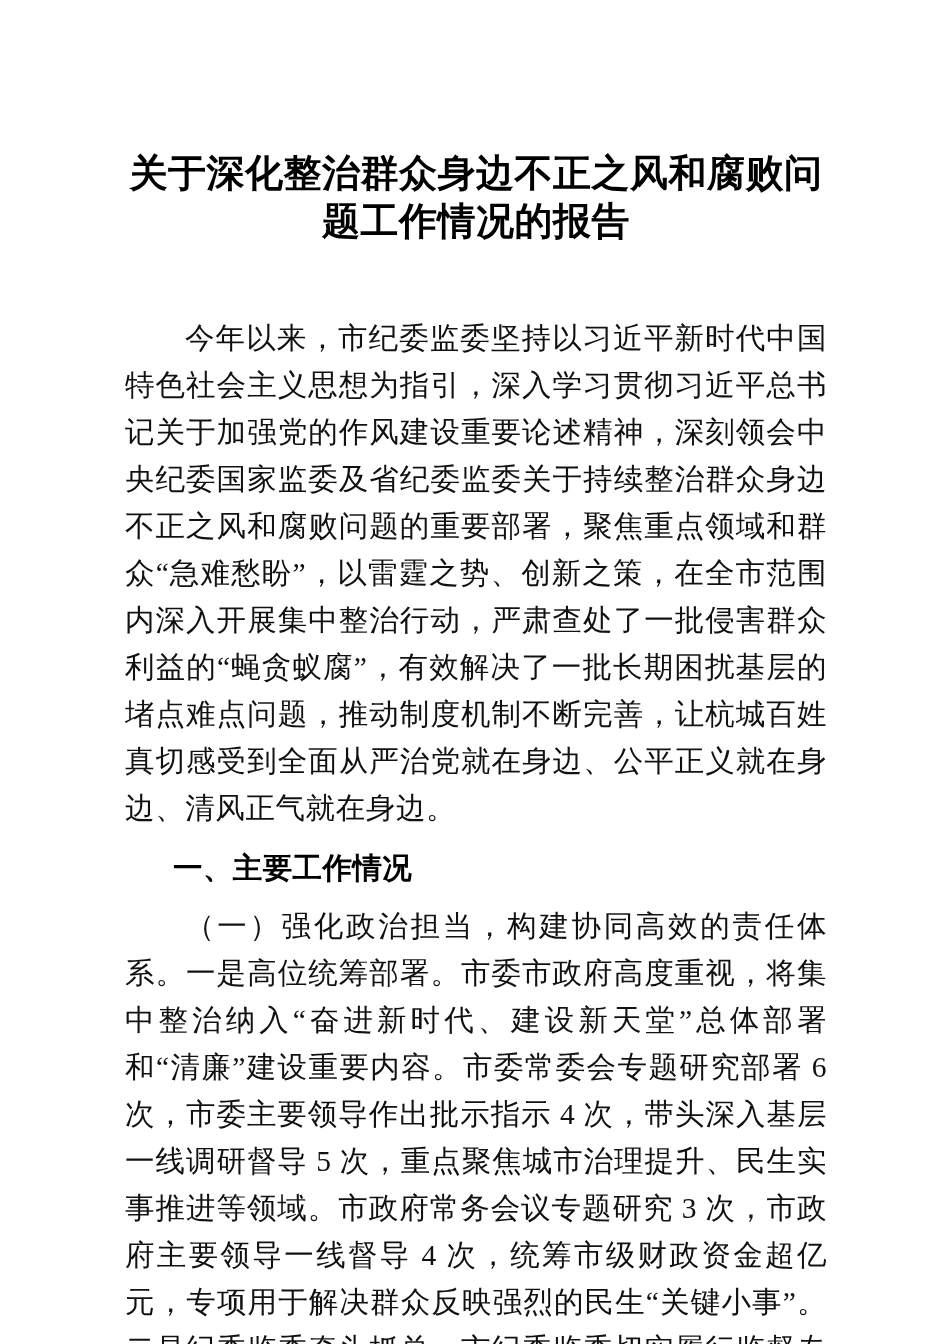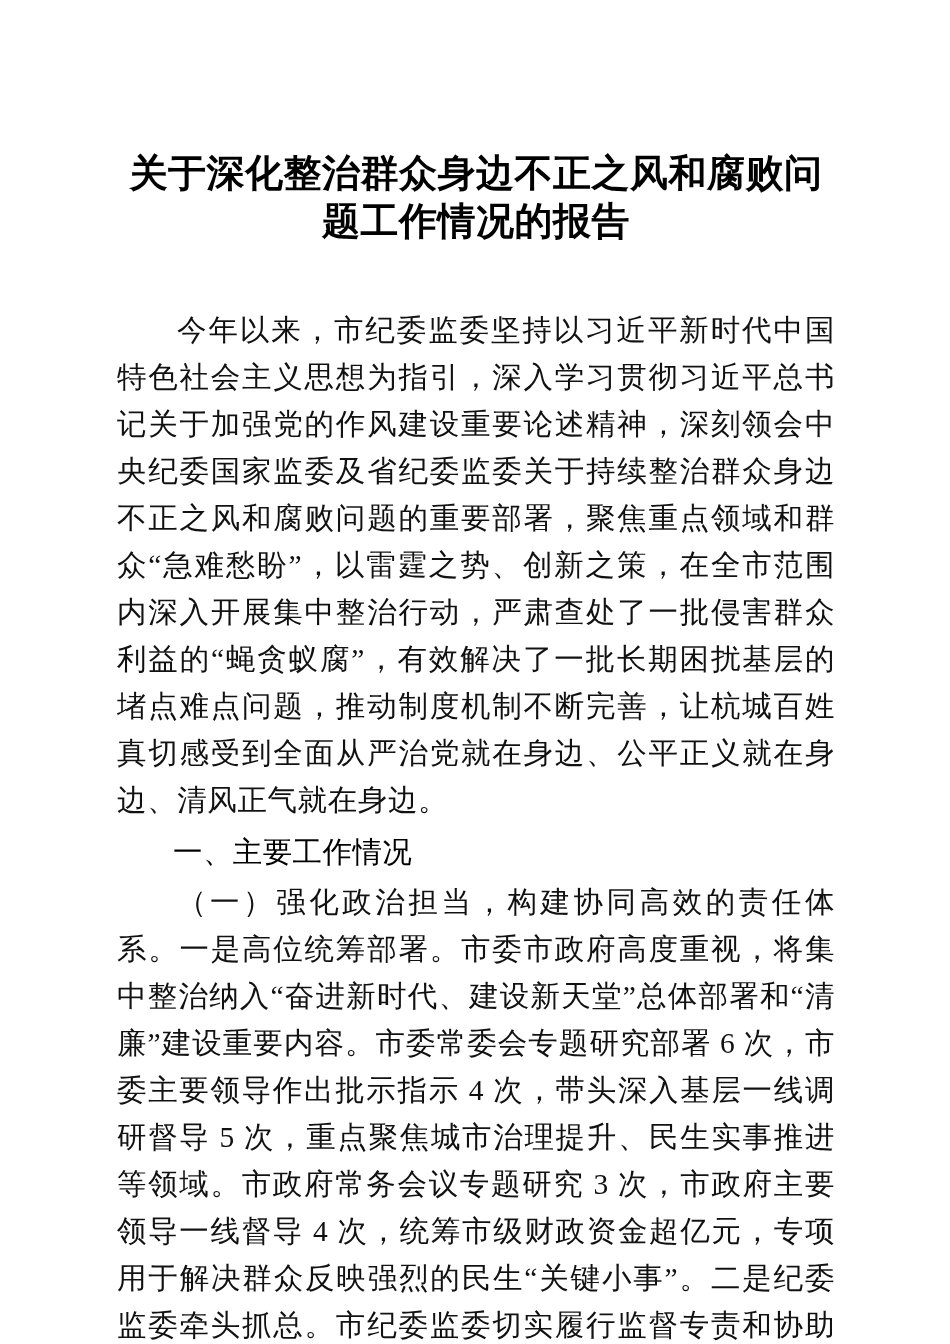--- a/index.html
+++ b/index.html
@@ -46,7 +46,7 @@
     padding-top: 42px;
   }
   p.para {
-    margin: 4px;
+    margin: 12px;
     padding: 0;
     font-family: "Liberation Serif", "DejaVu Serif", serif;
     font-size: 29.5px;

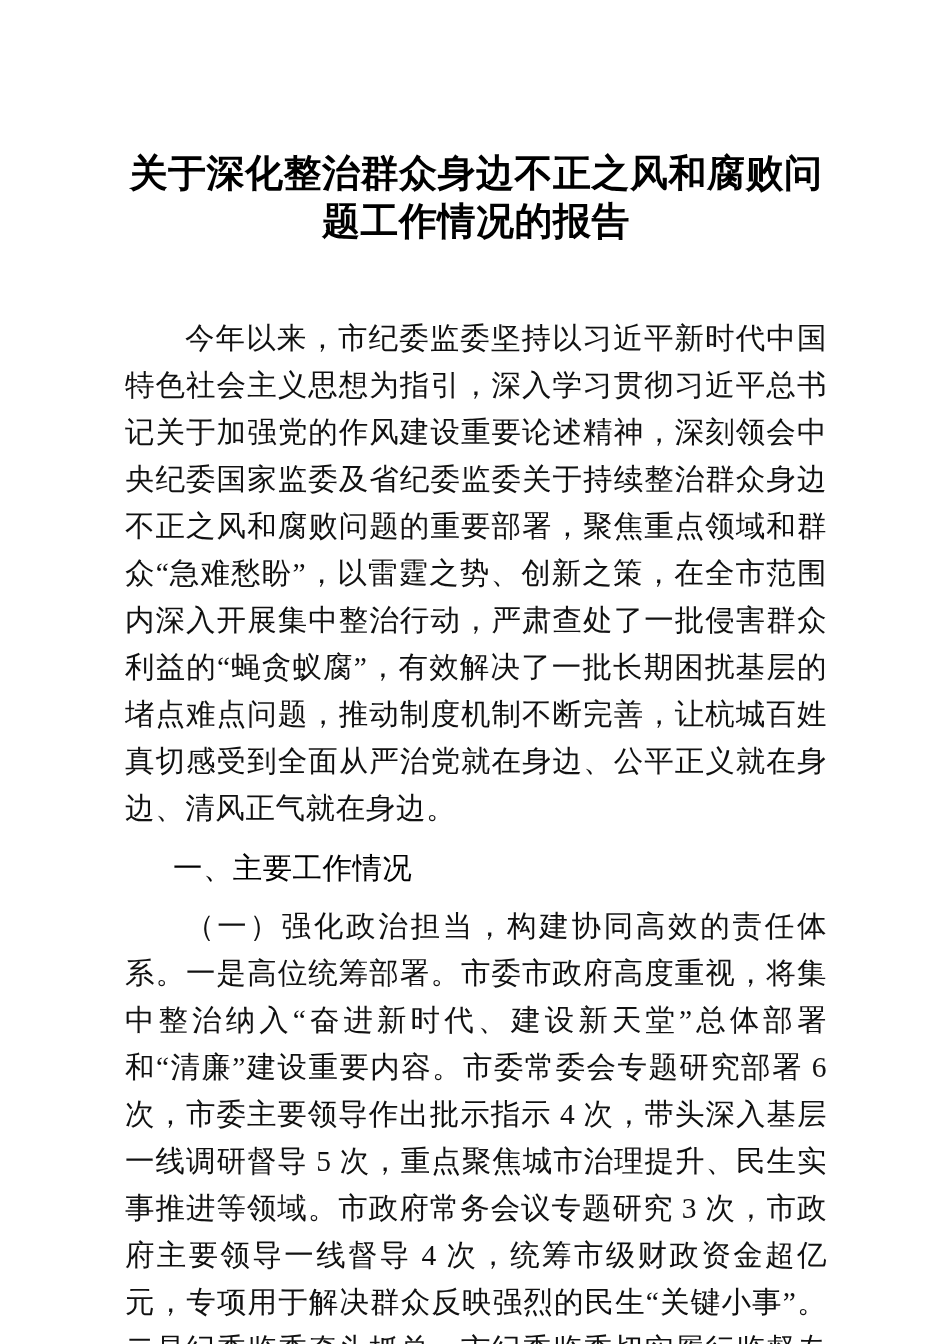--- a/index.html
+++ b/index.html
@@ -64,7 +64,7 @@
     margin: 0;
     padding: 0;
     font-family: "Liberation Sans", "DejaVu Sans", sans-serif;
-    font-weight: normal;
+    font-weight: bold;
     font-size: 29.5px;
     line-height: 47px;
     letter-spacing: 0.4px;

